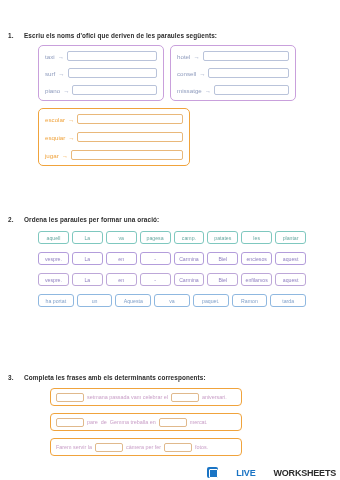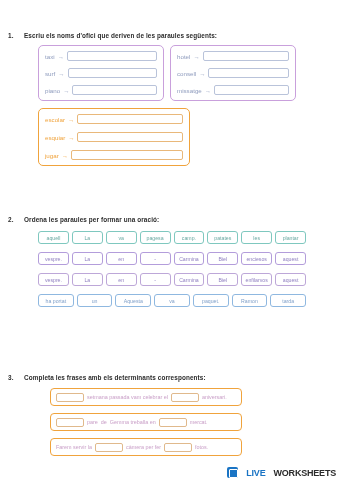--- a/index.html
+++ b/index.html
@@ -138,7 +138,7 @@
     bottom:2px;
     display:flex;
     align-items:center;
-    gap:8px;
+    gap:18px;
     font-size:9px;
     font-weight:bold;
     letter-spacing:-.2px;

